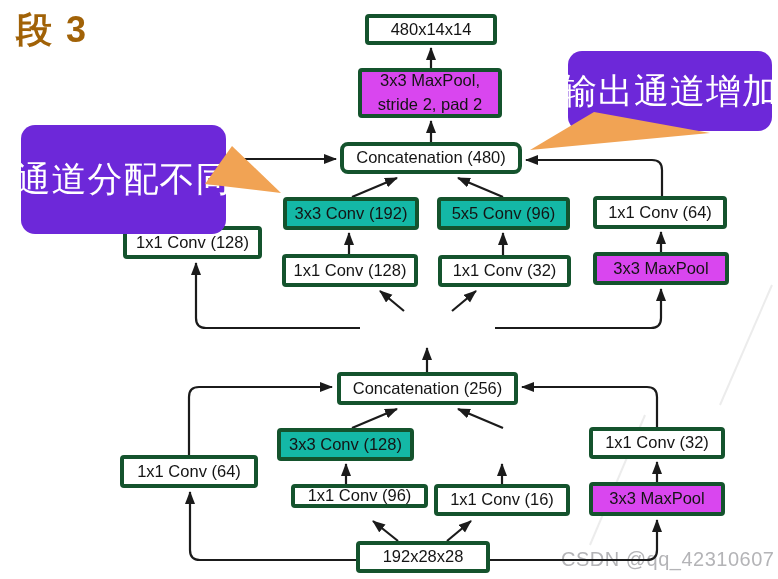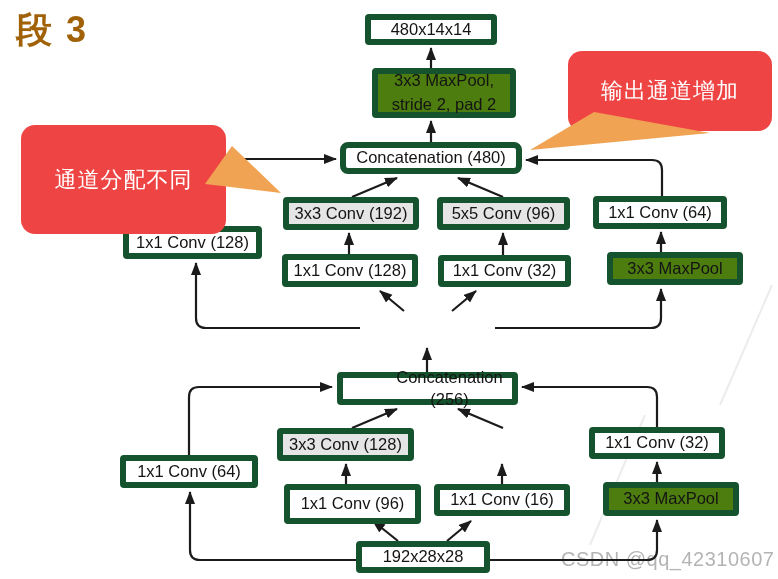--- a/index.html
+++ b/index.html
@@ -18,7 +18,7 @@
   svg.connectors{position:absolute;left:0;top:0;z-index:2;}
   svg.tails{position:absolute;left:0;top:0;z-index:4;pointer-events:none;}
   .node{
-    position:absolute;box-sizing:border-box;border:6px solid #14532d;
+    position:absolute;box-sizing:border-box;border:4px solid #14532d;
     background:#ffffff;border-radius:4px;display:flex;align-items:center;
     justify-content:center;font-size:16.5px;color:#141414;z-index:3;
     text-align:center;line-height:1.3;

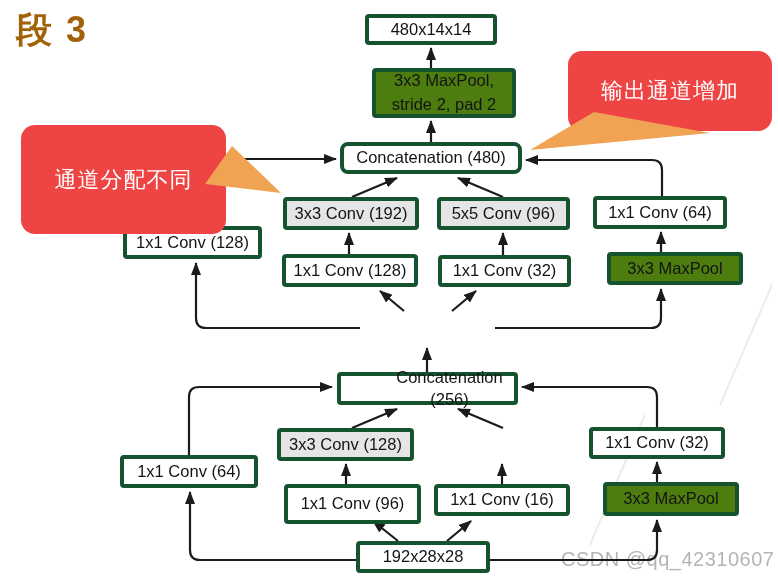--- a/index.html
+++ b/index.html
@@ -23,7 +23,7 @@
     justify-content:center;font-size:16.5px;color:#141414;z-index:3;
     text-align:center;line-height:1.3;
   }
-  .node.blue{background:#4d7c0f;margin-left:14px;}
+  .node.blue{background:#d946ef;}
   .node.lightblue{background:#e5e5e5;}
   .node.twoline{flex-direction:column;line-height:1.45;}
   .bubble{

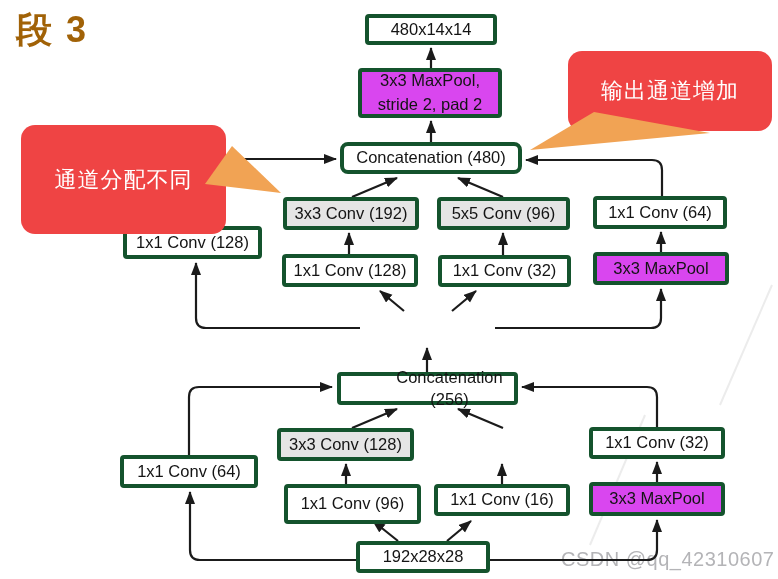--- a/index.html
+++ b/index.html
@@ -27,8 +27,8 @@
   .node.lightblue{background:#e5e5e5;}
   .node.twoline{flex-direction:column;line-height:1.45;}
   .bubble{
-    position:absolute;background:#ef4444;border-radius:14px;display:flex;
-    align-items:center;justify-content:center;color:#ffffff;font-size:22px;
+    position:absolute;background:#6d28d9;border-radius:14px;display:flex;
+    align-items:center;justify-content:center;color:#ffffff;font-size:35px;
     z-index:4;letter-spacing:1px;white-space:nowrap;
   }
 </style>

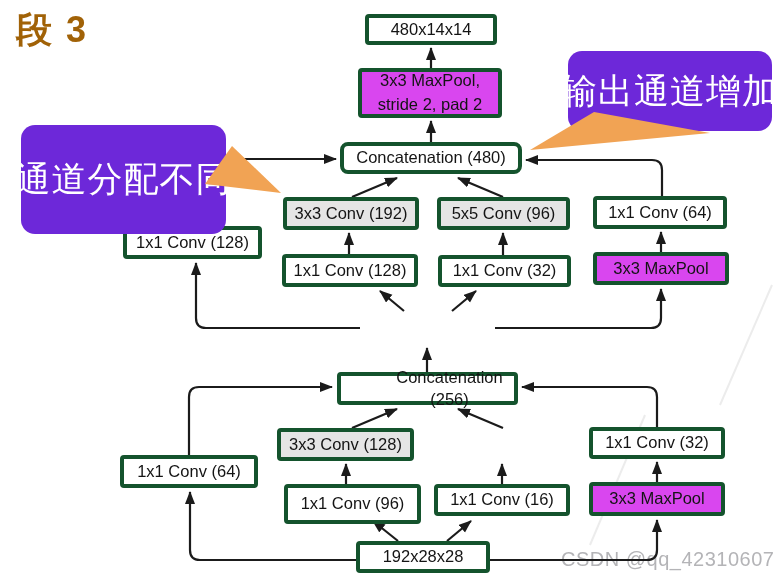--- a/index.html
+++ b/index.html
@@ -24,7 +24,7 @@
     text-align:center;line-height:1.3;
   }
   .node.blue{background:#d946ef;}
-  .node.lightblue{background:#e5e5e5;}
+  .node.lightblue{background:#14b8a6;}
   .node.twoline{flex-direction:column;line-height:1.45;}
   .bubble{
     position:absolute;background:#6d28d9;border-radius:14px;display:flex;

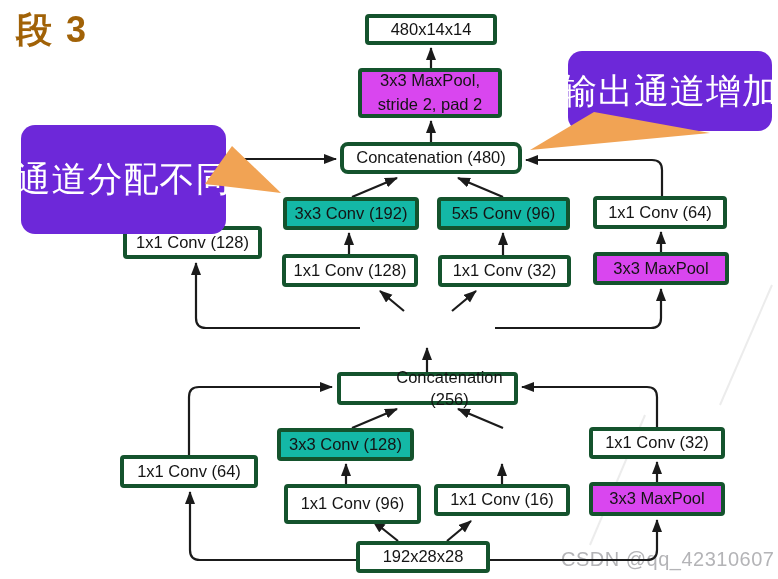--- a/index.html
+++ b/index.html
@@ -106,7 +106,7 @@
   <div class="node blue" style="left:593px;top:252px;width:136px;height:33px;">3x3 MaxPool</div>
 
 
-  <div class="node" style="left:337px;top:372px;width:181px;height:33px;padding-left:44px;">Concatenation (256)</div>
+  <div class="node" style="left:337px;top:372px;width:181px;height:33px;">Concatenation (256)</div>
 
   <div class="node lightblue" style="left:277px;top:428px;width:137px;height:33px;">3x3 Conv (128)</div>
   <div class="node" style="left:589px;top:427px;width:136px;height:32px;">1x1 Conv (32)</div>

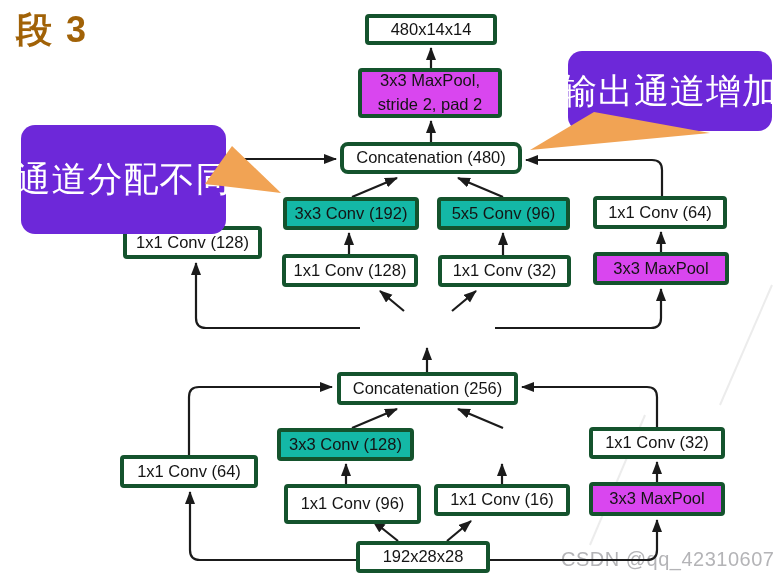--- a/index.html
+++ b/index.html
@@ -112,7 +112,7 @@
   <div class="node" style="left:589px;top:427px;width:136px;height:32px;">1x1 Conv (32)</div>
 
   <div class="node" style="left:120px;top:455px;width:138px;height:33px;">1x1 Conv (64)</div>
-  <div class="node" style="left:284px;top:484px;width:137px;height:40px;">1x1 Conv (96)</div>
+  <div class="node" style="left:291px;top:484px;width:137px;height:24px;">1x1 Conv (96)</div>
   <div class="node" style="left:434px;top:484px;width:136px;height:32px;">1x1 Conv (16)</div>
   <div class="node blue" style="left:589px;top:482px;width:136px;height:34px;">3x3 MaxPool</div>
 

